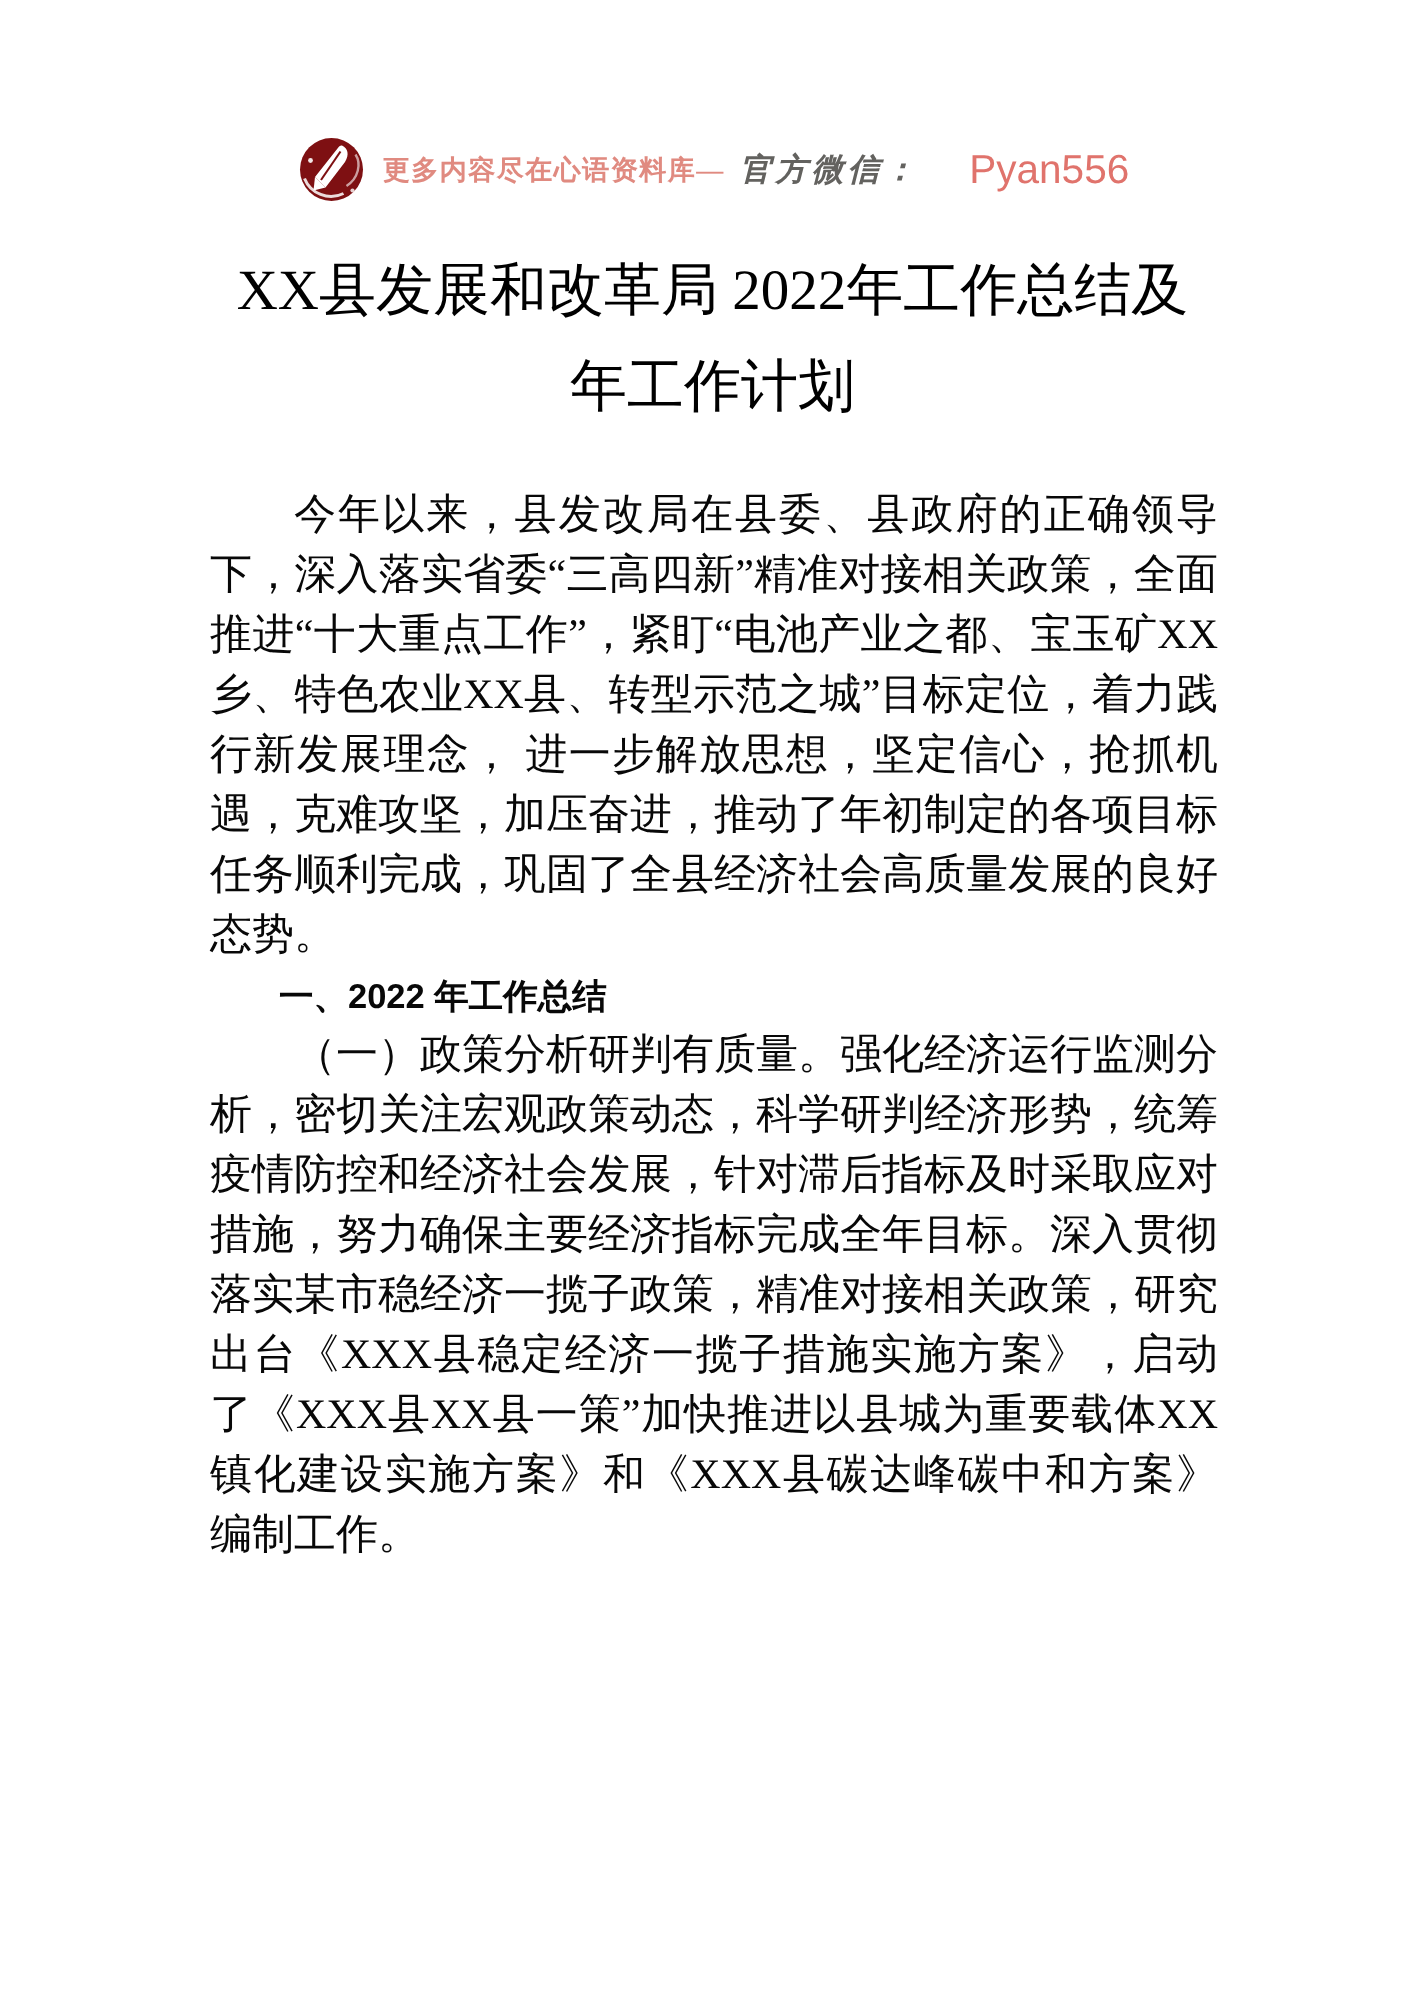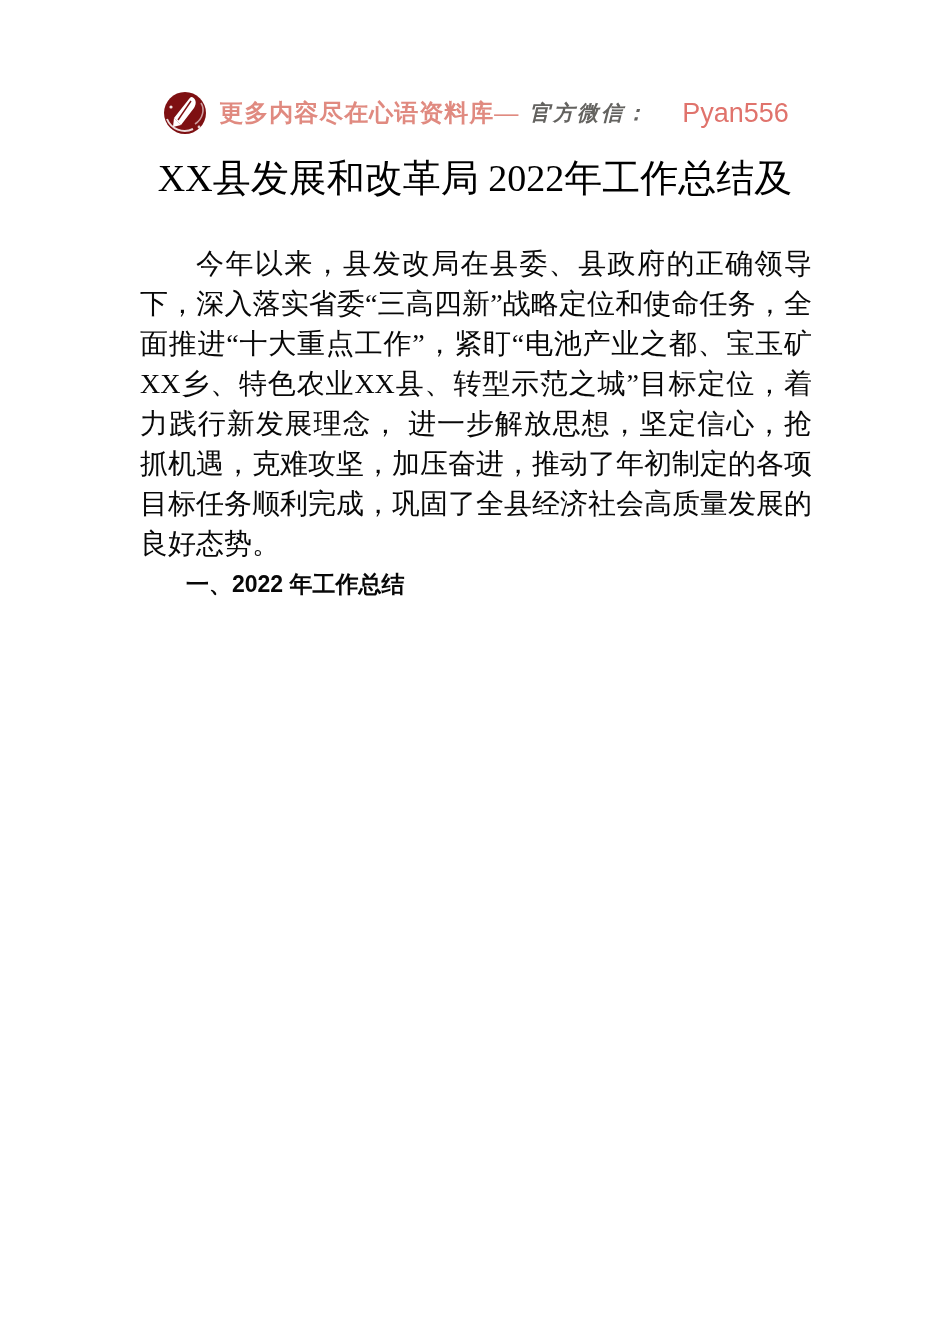--- a/index.html
+++ b/index.html
@@ -27,7 +27,7 @@
   .banner-main {
     font-family: "Liberation Serif", "DejaVu Serif", serif;
     font-weight: bold;
-    font-size: 24px;
+    font-size: 18px;
     color: #e08a80;
     letter-spacing: 1px;
   }

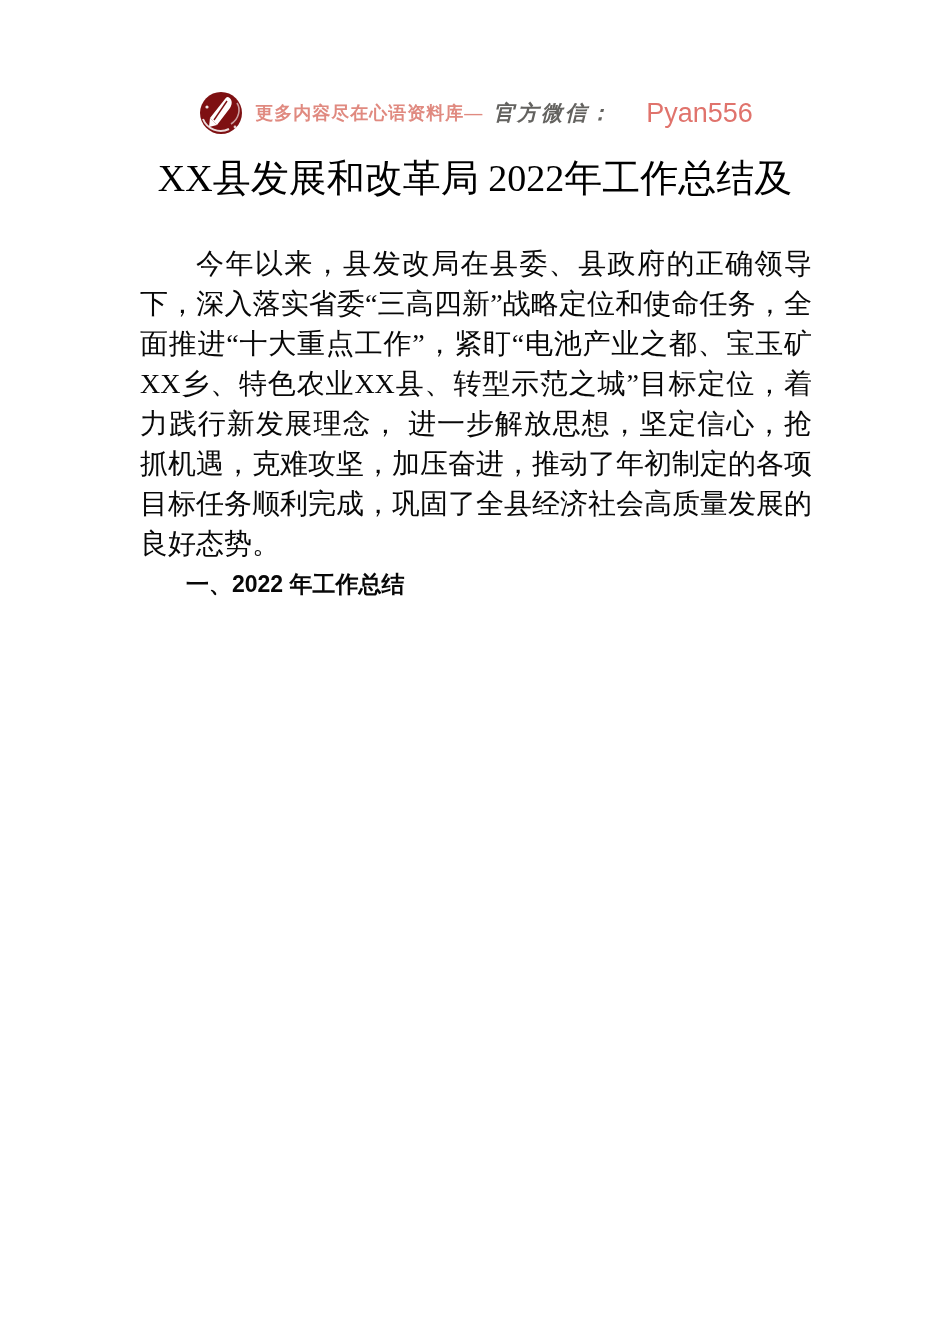--- a/index.html
+++ b/index.html
@@ -47,7 +47,7 @@
   }
   
   .title-block {
-    margin-top: 16px;
+    margin-top: 32px;
     text-align: center;
     font-size: 38px;
     line-height: 48px;

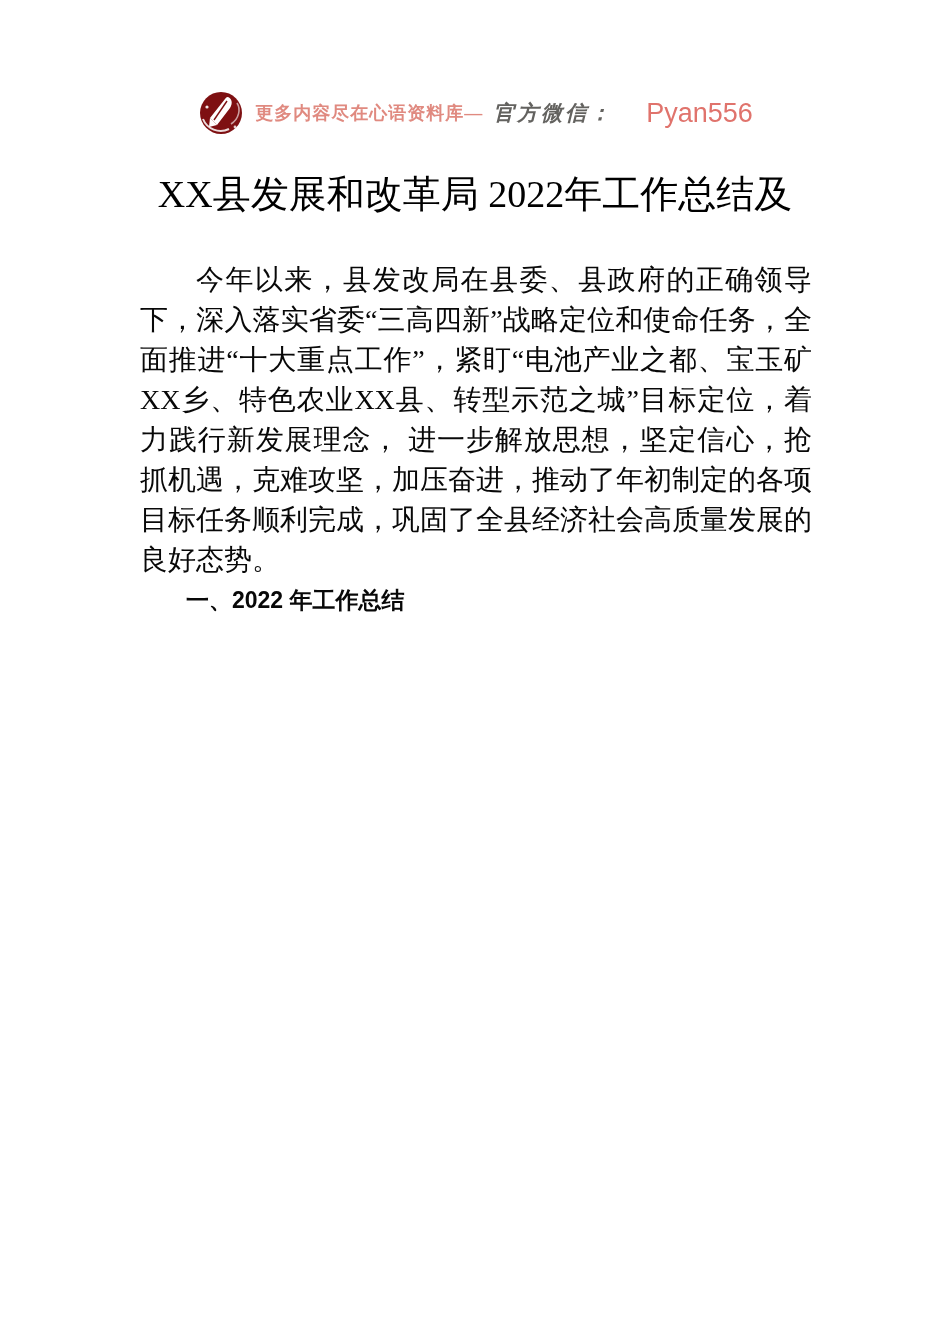--- a/index.html
+++ b/index.html
@@ -94,6 +94,7 @@
 
 <div class="title-block">
   <div>XX县发展和改革局 2022年工作总结及</div>
+  <div class="title-line3">年工作计划</div>
 </div>
 
 <div class="doc-body">

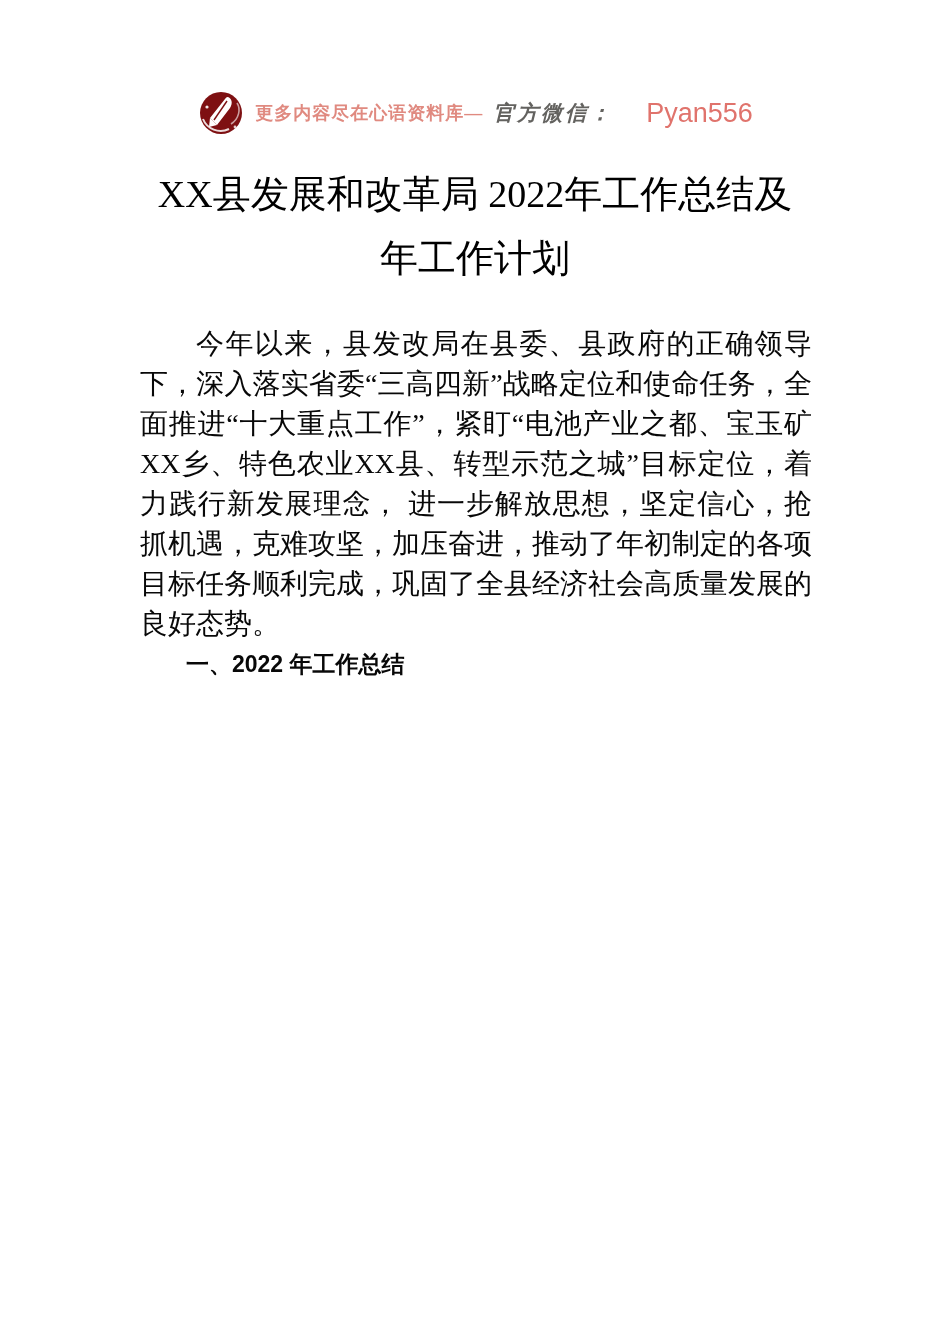--- a/index.html
+++ b/index.html
@@ -98,7 +98,7 @@
 </div>
 
 <div class="doc-body">
-  <p>今年以来，县发改局在县委、县政府的正确领导下，深入落实省委“三高四新”战略定位和使命任务，全面推进“十大重点工作”，紧盯“电池产业之都、宝玉矿XX乡、特色农业XX县、转型示范之城”目标定位，着力践行新发展理念， 进一步解放思想，坚定信心，抢抓机遇，克难攻坚，加压奋进，推动了年初制定的各项目标任务顺利完成，巩固了全县经济社会高质量发展的良好态势。</p>
+  <p>今年以来，县发改局在县委、县政府的正确领导下，深入落实省委“三高四新”精准对接相关政策，全面推进“十大重点工作”，紧盯“电池产业之都、宝玉矿XX乡、特色农业XX县、转型示范之城”目标定位，着力践行新发展理念， 进一步解放思想，坚定信心，抢抓机遇，克难攻坚，加压奋进，推动了年初制定的各项目标任务顺利完成，巩固了全县经济社会高质量发展的良好态势。</p>
   <p class="doc-heading">一、2022 年工作总结</p>
 </div>
 

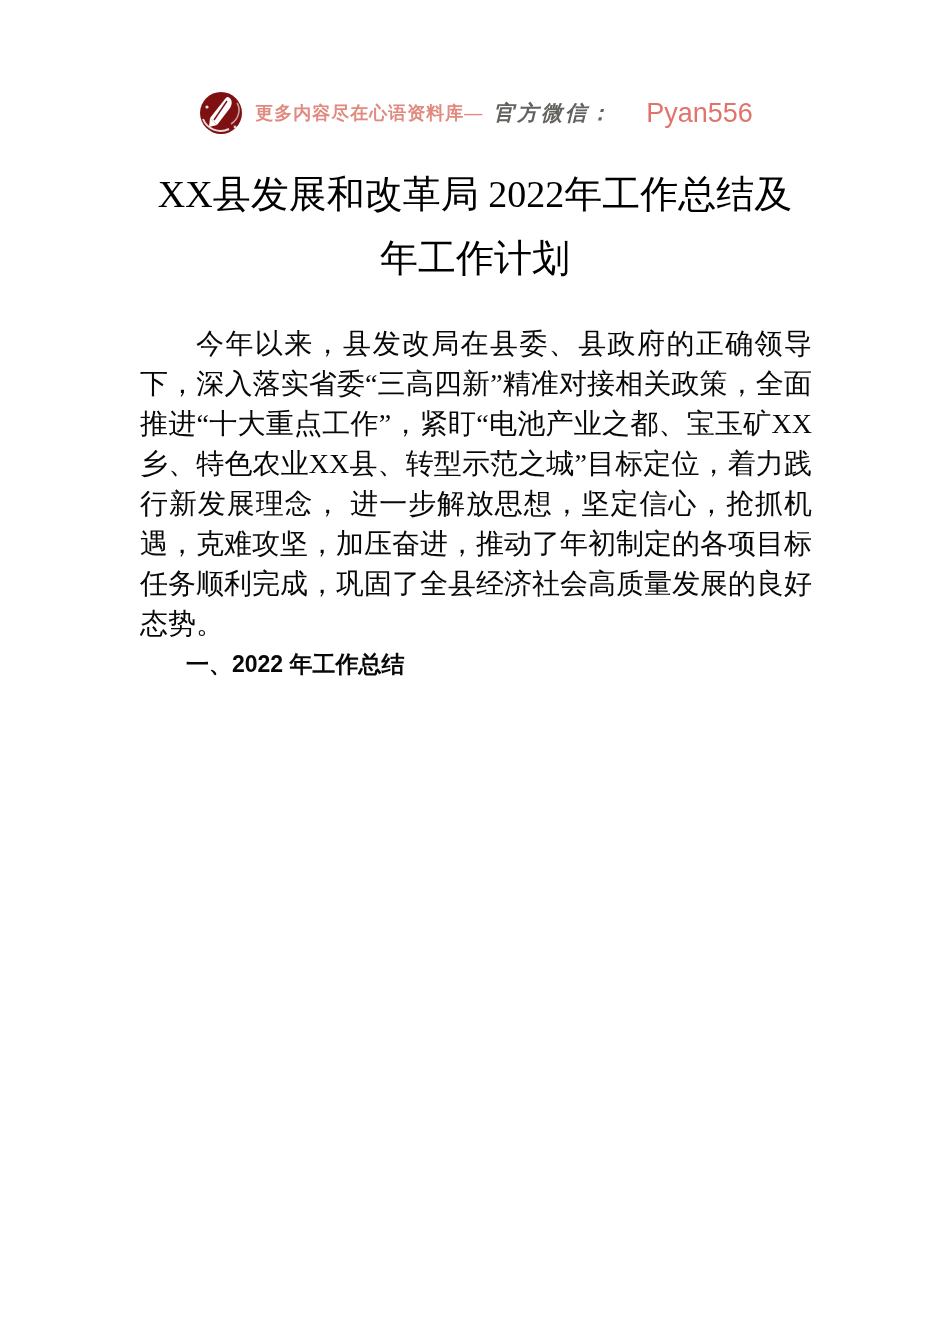--- a/index.html
+++ b/index.html
@@ -100,6 +100,7 @@
 <div class="doc-body">
   <p>今年以来，县发改局在县委、县政府的正确领导下，深入落实省委“三高四新”精准对接相关政策，全面推进“十大重点工作”，紧盯“电池产业之都、宝玉矿XX乡、特色农业XX县、转型示范之城”目标定位，着力践行新发展理念， 进一步解放思想，坚定信心，抢抓机遇，克难攻坚，加压奋进，推动了年初制定的各项目标任务顺利完成，巩固了全县经济社会高质量发展的良好态势。</p>
   <p class="doc-heading">一、2022 年工作总结</p>
+  <p>（一）政策分析研判有质量。强化经济运行监测分析，密切关注宏观政策动态，科学研判经济形势，统筹疫情防控和经济社会发展，针对滞后指标及时采取应对措施，努力确保主要经济指标完成全年目标。深入贯彻落实某市稳经济一揽子政策，精准对接相关政策，研究出台《XXX县稳定经济一揽子措施实施方案》，启动了《XXX县XX县一策”加快推进以县城为重要载体XX镇化建设实施方案》和《XXX县碳达峰碳中和方案》编制工作。</p>
 </div>
 
 </body></html>

